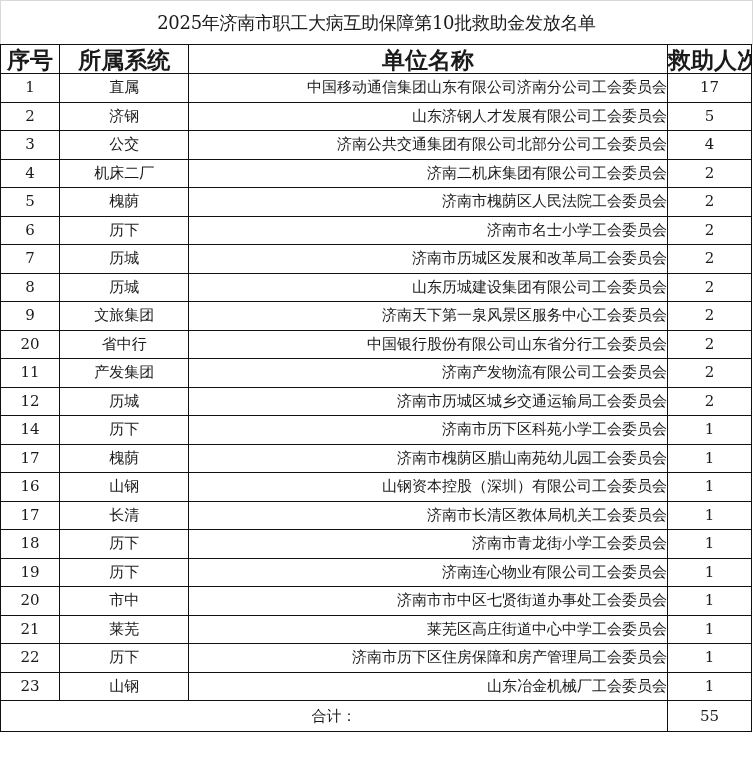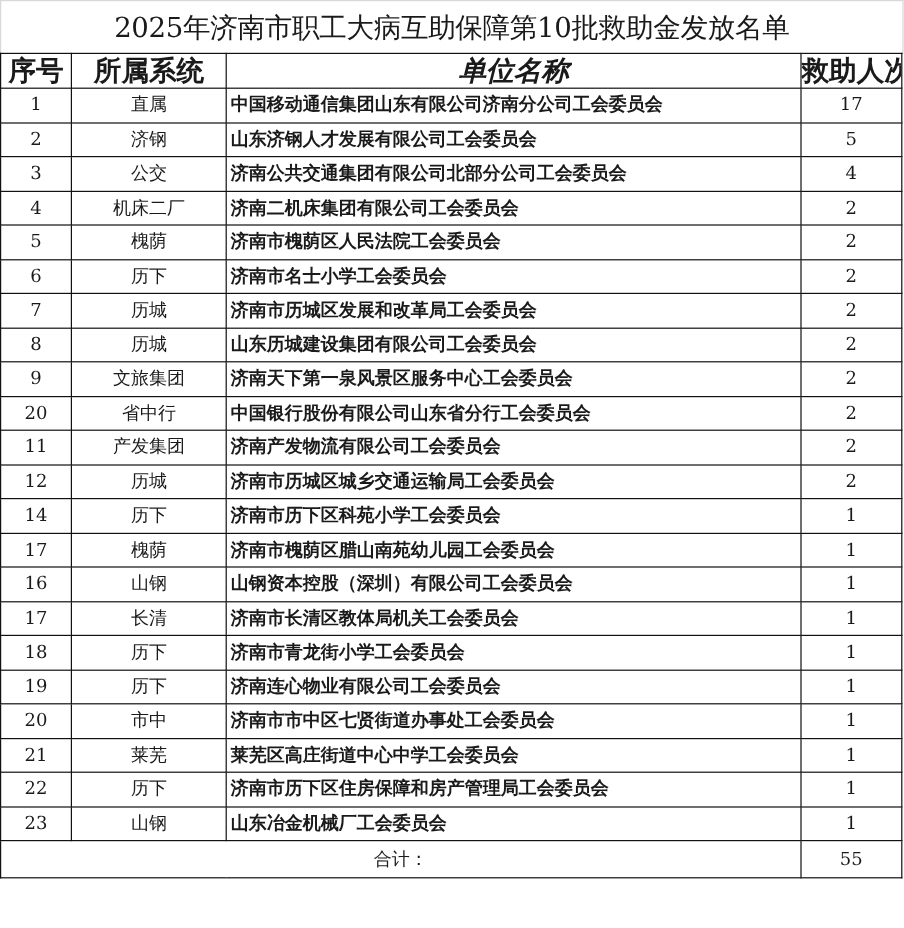--- a/index.html
+++ b/index.html
@@ -9,7 +9,7 @@
     position: absolute; left: 0; top: 0; width: 751px; height: 44px;
     border-left: 1px solid #d8d8d8; border-top: 1px solid #d8d8d8; border-right: 1px solid #d8d8d8;
     display: flex; align-items: center; justify-content: center;
-    font-size: 23px; letter-spacing: -0.3px;
+    font-size: 18px; letter-spacing: -0.3px;
   }
   table.grid {
     position: absolute; left: 0; top: 44px;

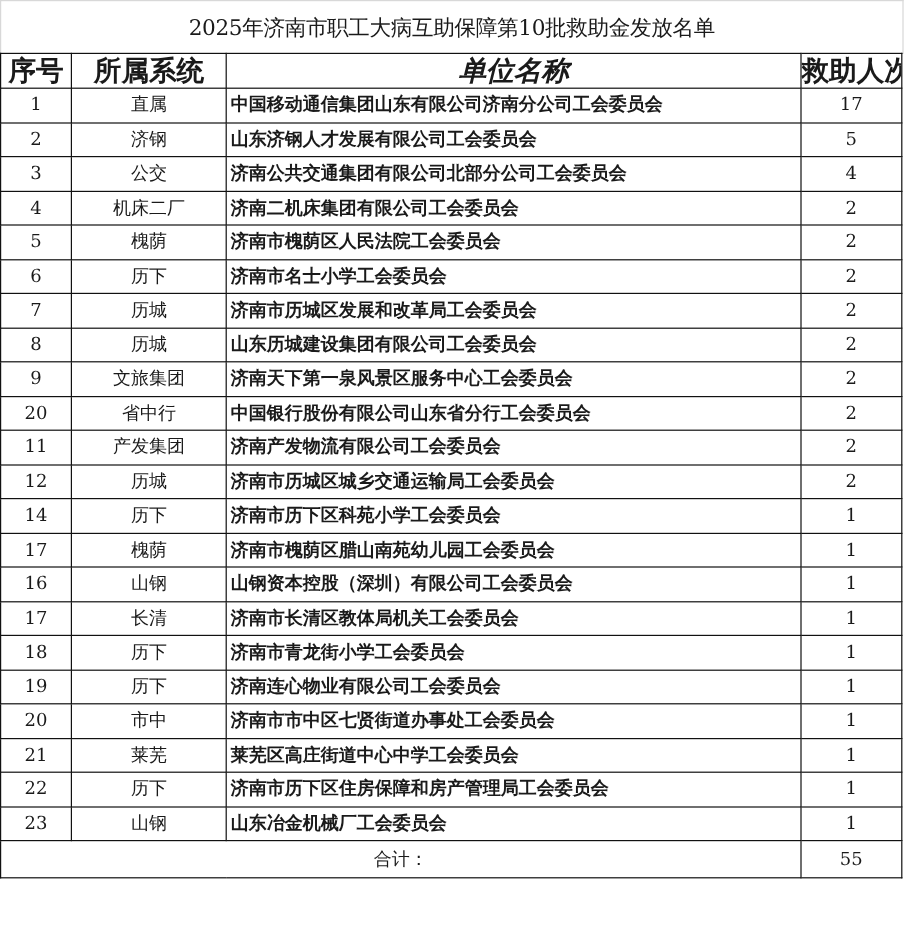--- a/index.html
+++ b/index.html
@@ -24,7 +24,7 @@
   .c-sys { width: 128px; text-align: center; }
   .c-unit { width: 477px; text-align: left; padding-left: 3px !important; font-weight: bold; }
   .c-cnt { width: 83px; text-align: center; margin-left: 16px; }
-  th.c-unit { text-align: center; padding-left: 0 !important; font-style: italic; }
+  th.c-unit { text-align: center; padding-left: 0 !important; }
   tr.total td { height: 30px; }
   tr.total td.total-label { text-align: center; }
 </style>

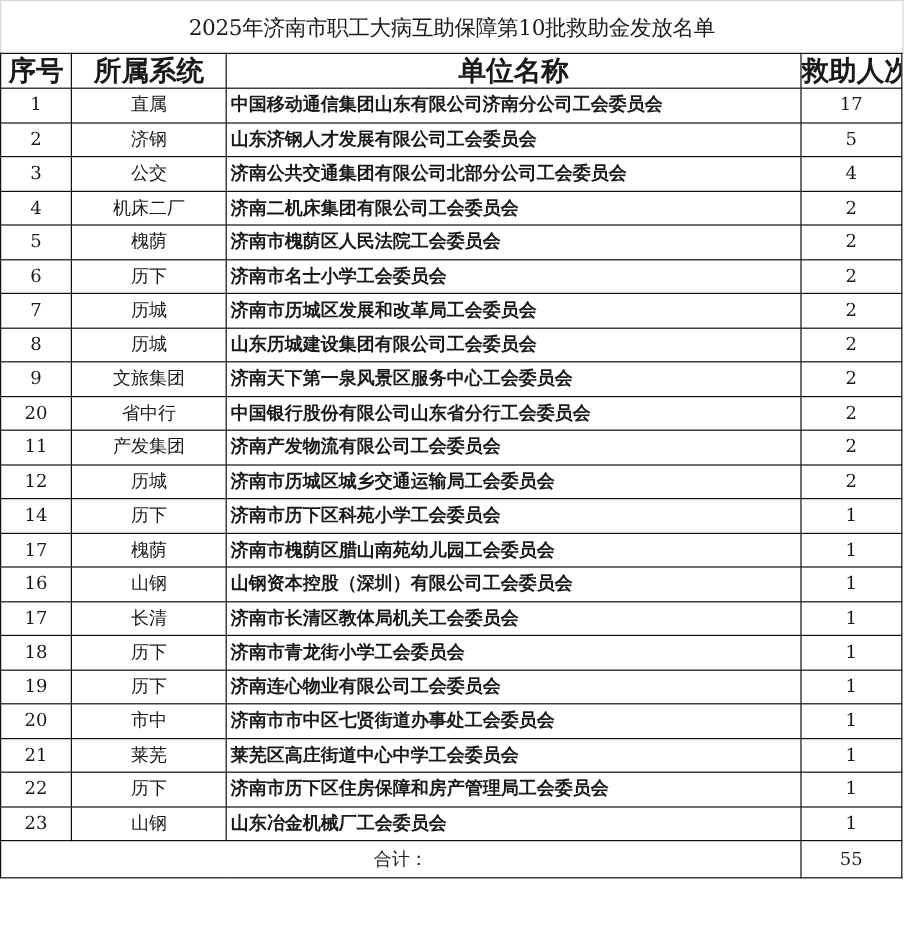--- a/index.html
+++ b/index.html
@@ -22,7 +22,7 @@
   table.grid th { font-weight: bold; font-size: 23px; height: 28px; text-align: center; }
   .c-no { width: 58px; text-align: center; }
   .c-sys { width: 128px; text-align: center; }
-  .c-unit { width: 477px; text-align: left; padding-left: 3px !important; font-weight: bold; }
+  .c-unit { width: 477px; text-align: right; padding-left: 3px !important; }
   .c-cnt { width: 83px; text-align: center; margin-left: 16px; }
   th.c-unit { text-align: center; padding-left: 0 !important; }
   tr.total td { height: 30px; }

